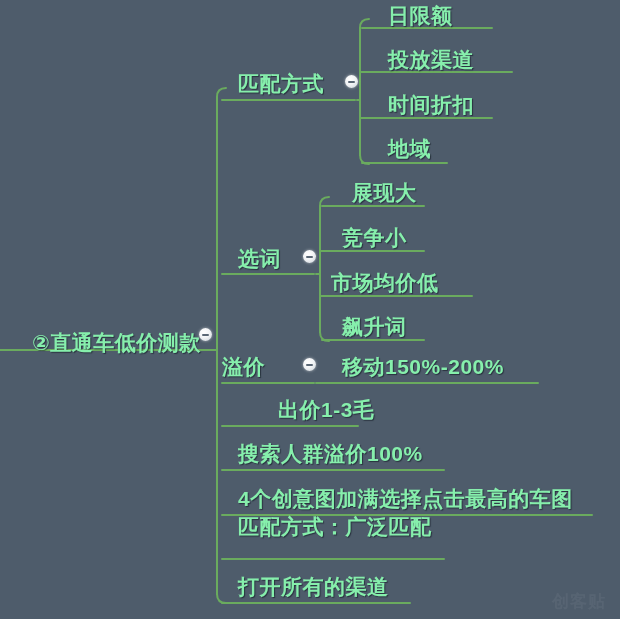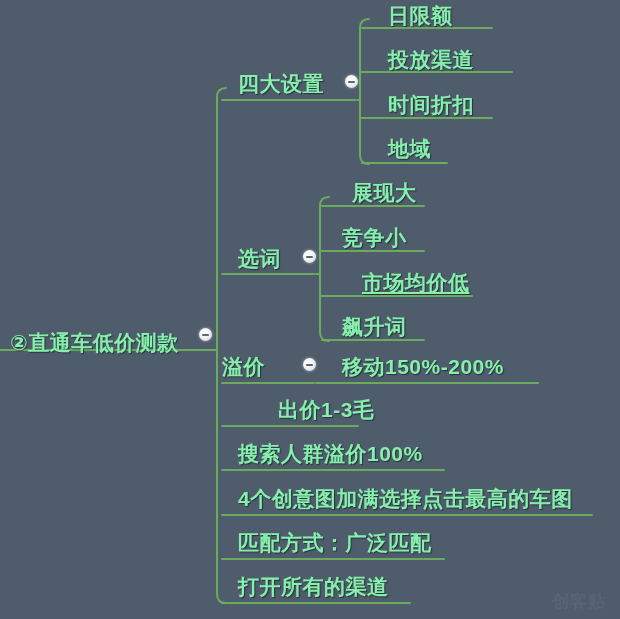--- a/index.html
+++ b/index.html
@@ -112,7 +112,7 @@
   <div id="nodes">
       <div class="node n-root" style="left: 10px; top: 332px;">②直通车低价测款</div>
       <div class="collapse" style="left: 199px; top: 328px;"></div>
-      <div class="node n-l1" style="left: 238px; top: 73px;">四大设置</div>
+      <div class="node n-l1" style="left: 238px; top: 73px;">匹配方式</div>
       <div class="collapse" style="left: 345px; top: 75px;"></div>
       <div class="node n-l2" style="left: 388px; top: 5px;">日限额</div>
       <div class="node n-l2" style="left: 388px; top: 49px;">投放渠道</div>

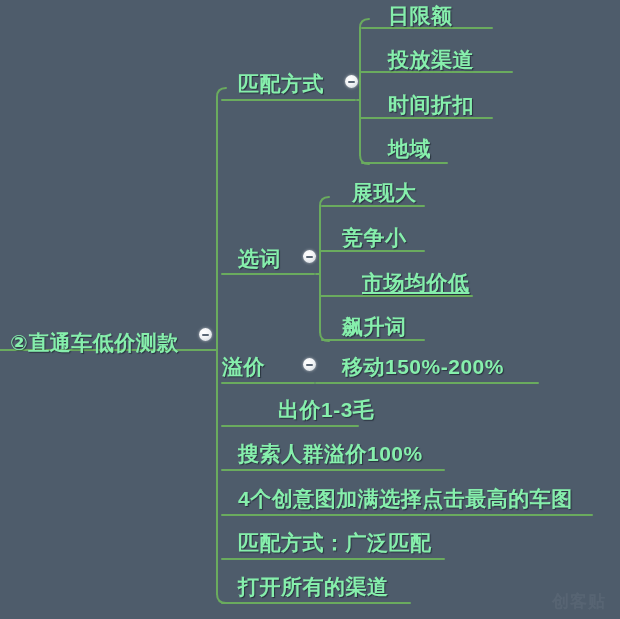--- a/index.html
+++ b/index.html
@@ -122,7 +122,7 @@
       <div class="collapse" style="left: 303px; top: 250px;"></div>
       <div class="node n-l2" style="left: 352px; top: 182px;">展现大</div>
       <div class="node n-l2" style="left: 342px; top: 227px;">竞争小</div>
-      <div class="node n-l2" style="left: 362px; top: 272px; text-decoration: underline;">市场均价低</div>
+      <div class="node n-l2" style="left: 331px; top: 272px;">市场均价低</div>
       <div class="node n-l2" style="left: 342px; top: 316px;">飙升词</div>
       <div class="node n-l1" style="left: 222px; top: 356px;">溢价</div>
       <div class="collapse" style="left: 303px; top: 358px;"></div>

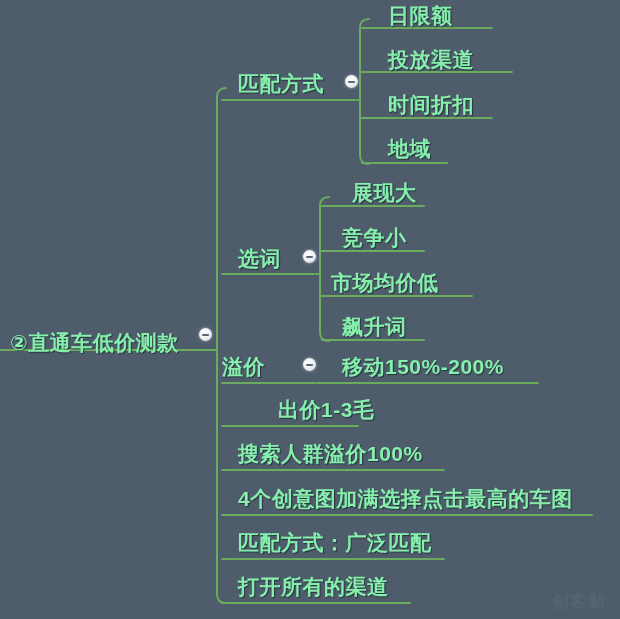--- a/index.html
+++ b/index.html
@@ -36,7 +36,7 @@
     text-shadow: 1px 1px 1px rgba(20,28,38,0.65);
     line-height: 1;
   }
-  .n-root   { font-size: 21px; }
+  .n-root   { font-size: 21px; margin-left: 22px; }
   .n-l1     { font-size: 21px; }
   .n-l2     { font-size: 21px; }
   .collapse {

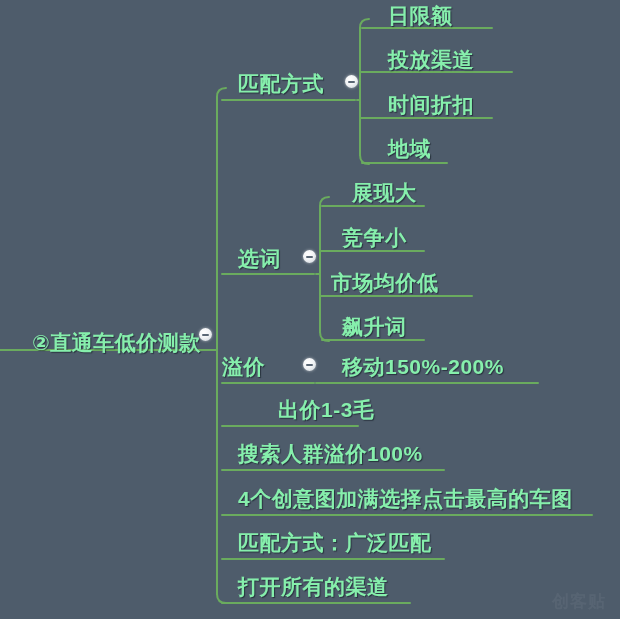--- a/index.html
+++ b/index.html
@@ -130,7 +130,7 @@
       <div class="node n-l1" style="left: 238px; top: 399px; margin-left: 40px;">出价1-3毛</div>
       <div class="node n-l1" style="left: 238px; top: 443px;">搜索人群溢价100%</div>
       <div class="node n-l1" style="left: 238px; top: 488px;">4个创意图加满选择点击最高的车图</div>
-      <div class="node n-l1" style="left: 238px; top: 532px; text-align: center;">匹配方式：广泛匹配</div>
+      <div class="node n-l1" style="left: 238px; top: 516px; text-align: center;">匹配方式：广泛匹配</div>
       <div class="node n-l1" style="left: 238px; top: 576px;">打开所有的渠道</div>
     </div>
   <div class="watermark">创客贴</div>

